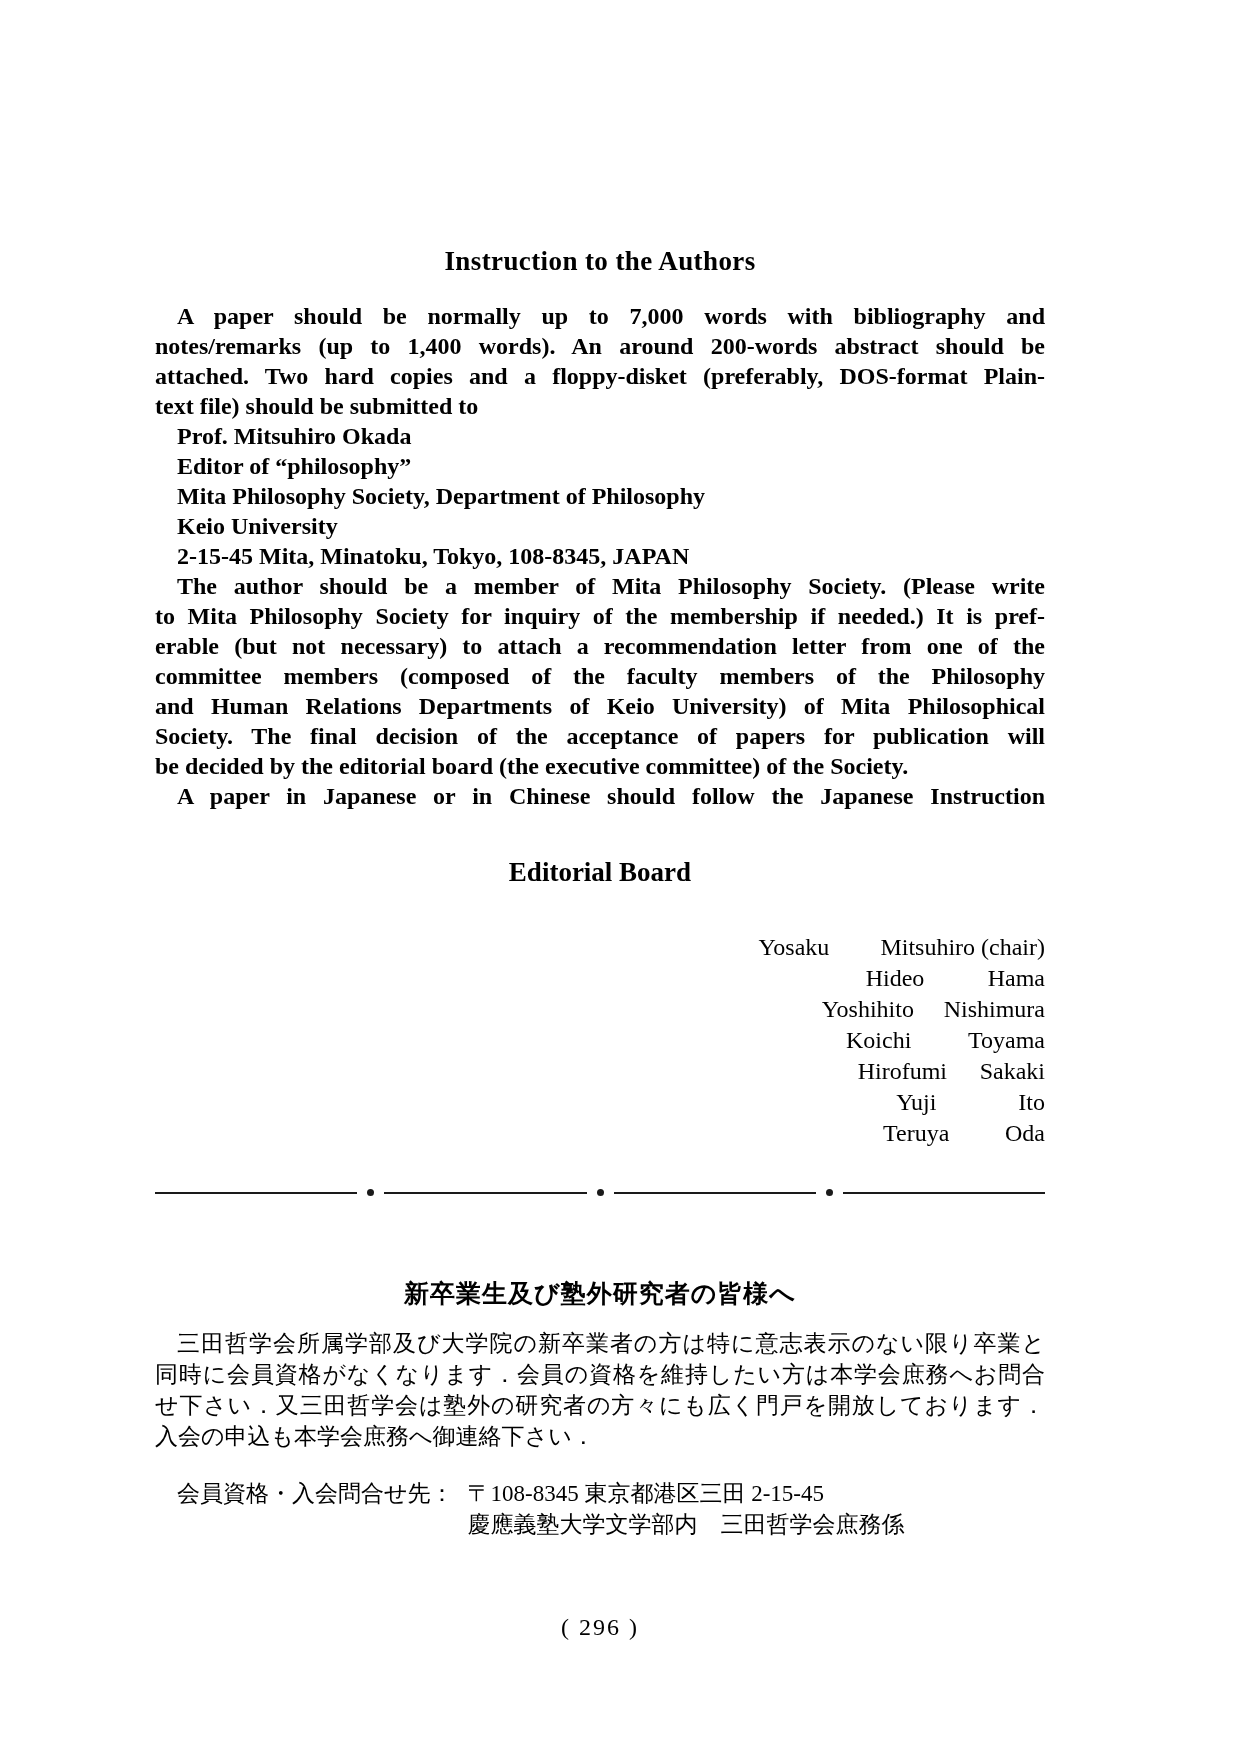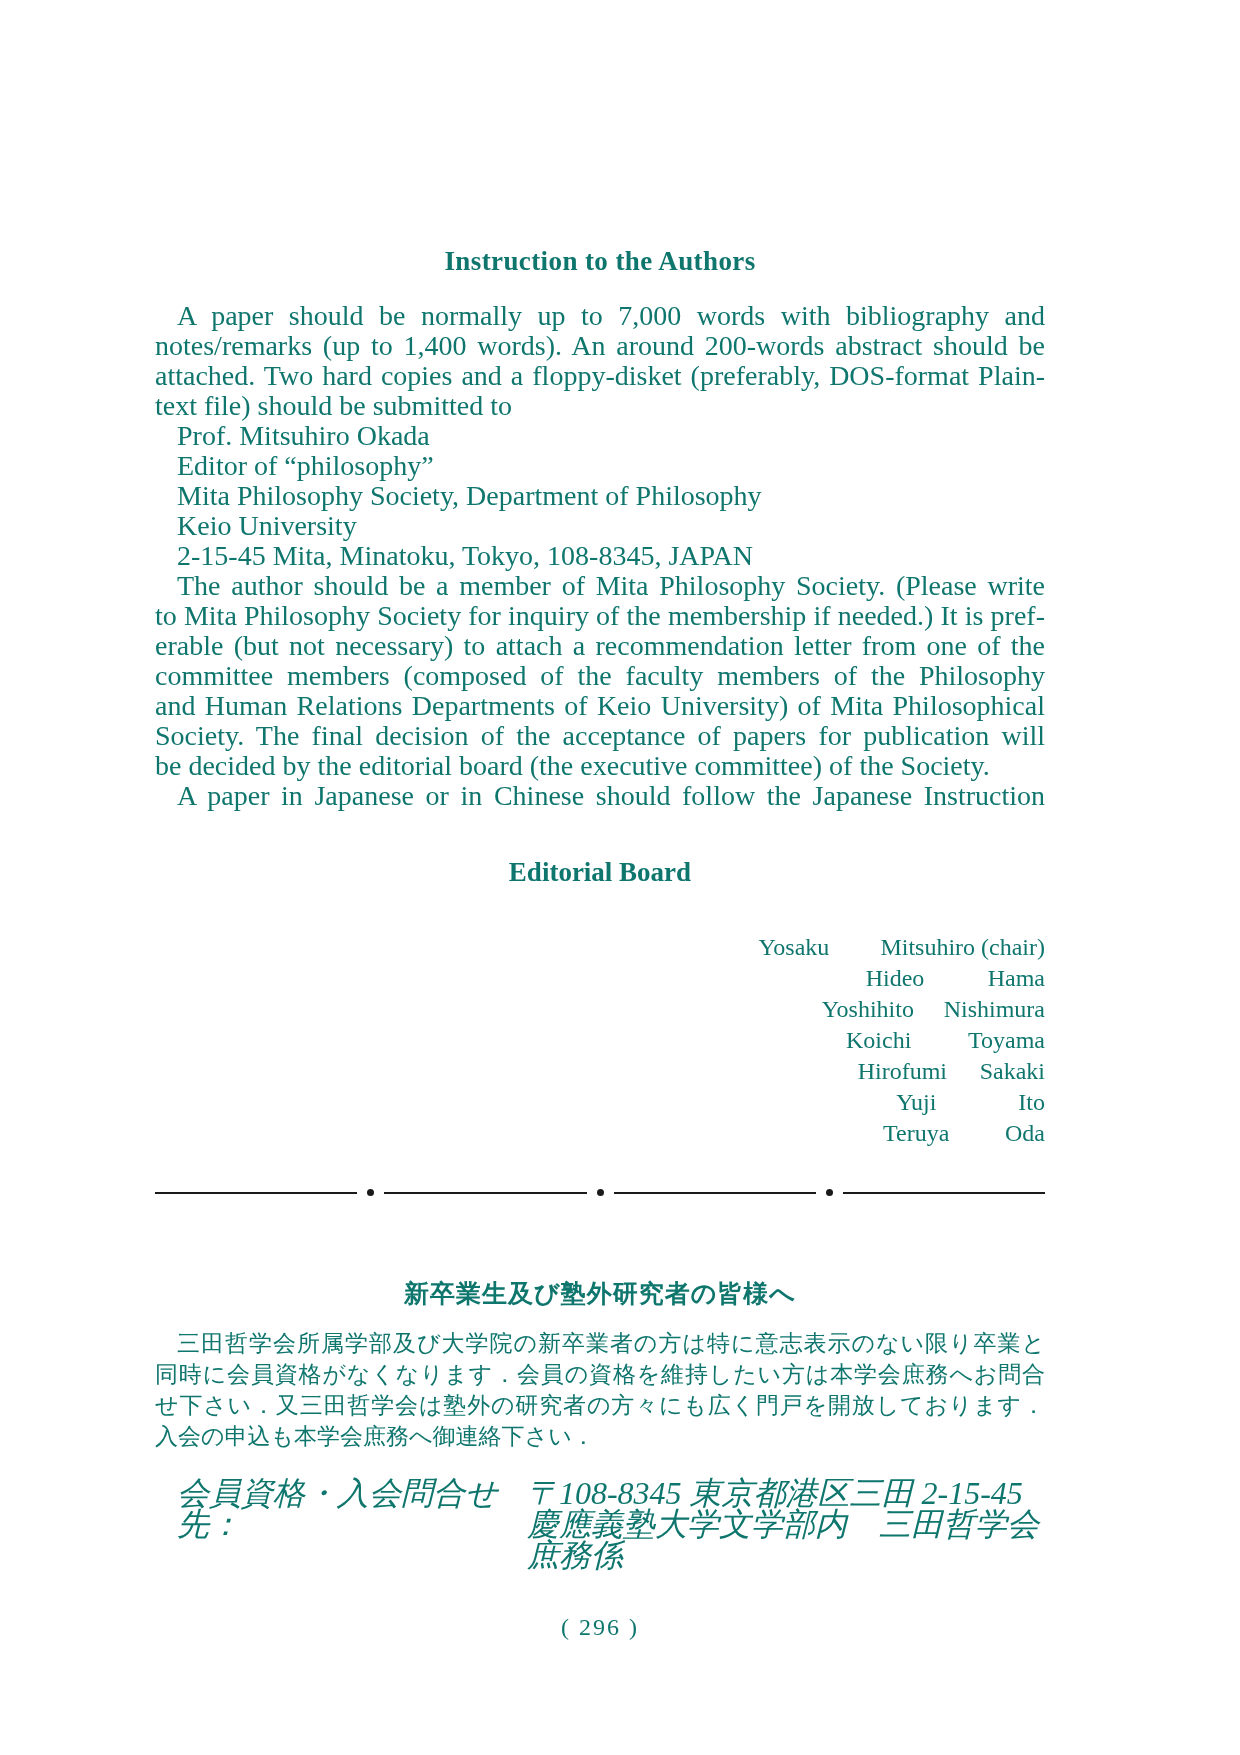--- a/index.html
+++ b/index.html
@@ -9,7 +9,7 @@
     height: 1755px;
     background: #ffffff;
     font-family: "Liberation Serif", "DejaVu Serif", serif;
-    color: #0f766e;
+    color: #000000;
     overflow: hidden;
   }
   .content {

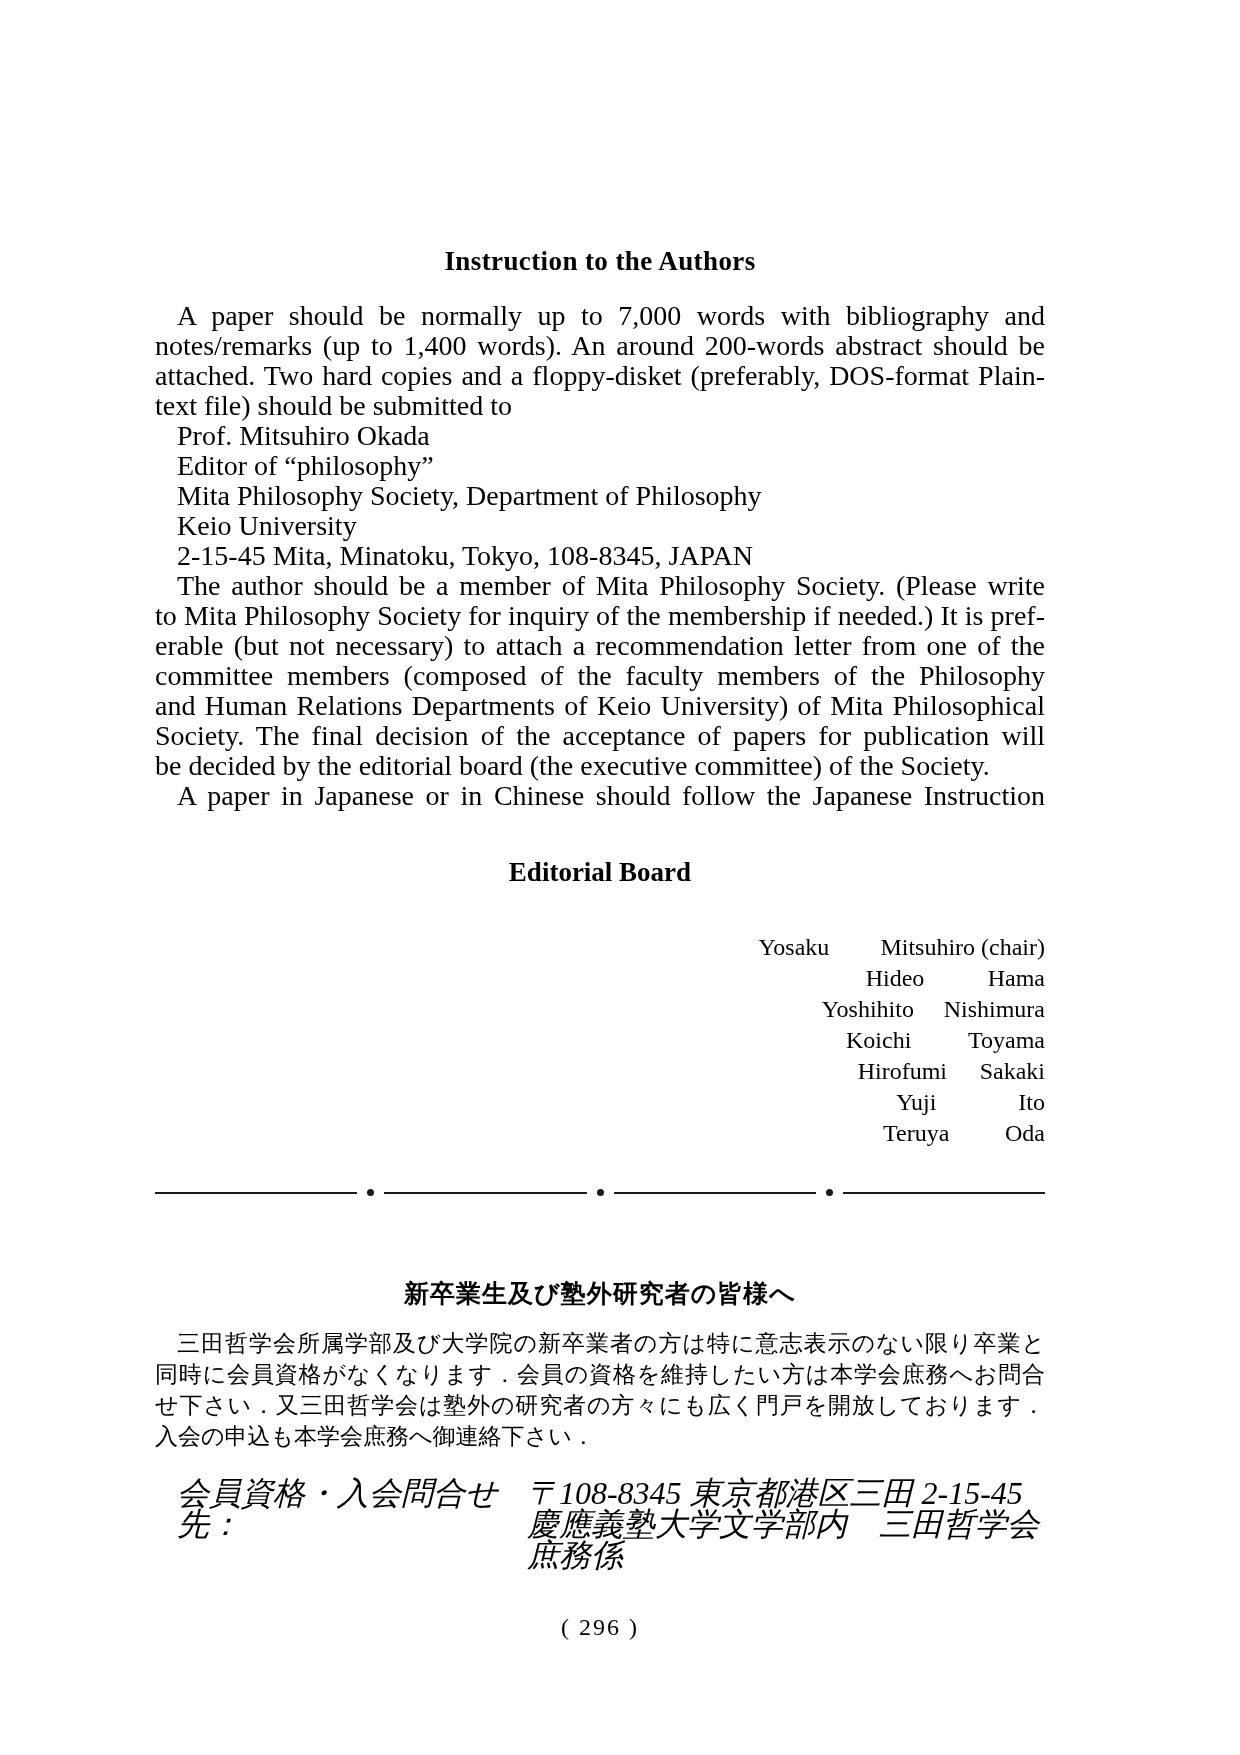--- a/index.html
+++ b/index.html
@@ -26,10 +26,11 @@
     letter-spacing: 0.4px;
   }
   .line {
-    font-size: 28px;
+    font-size: 24px;
     line-height: 30px;
     height: 30px;
     white-space: nowrap;
+    font-weight: bold;
   }
   .jline {
     text-align: justify;

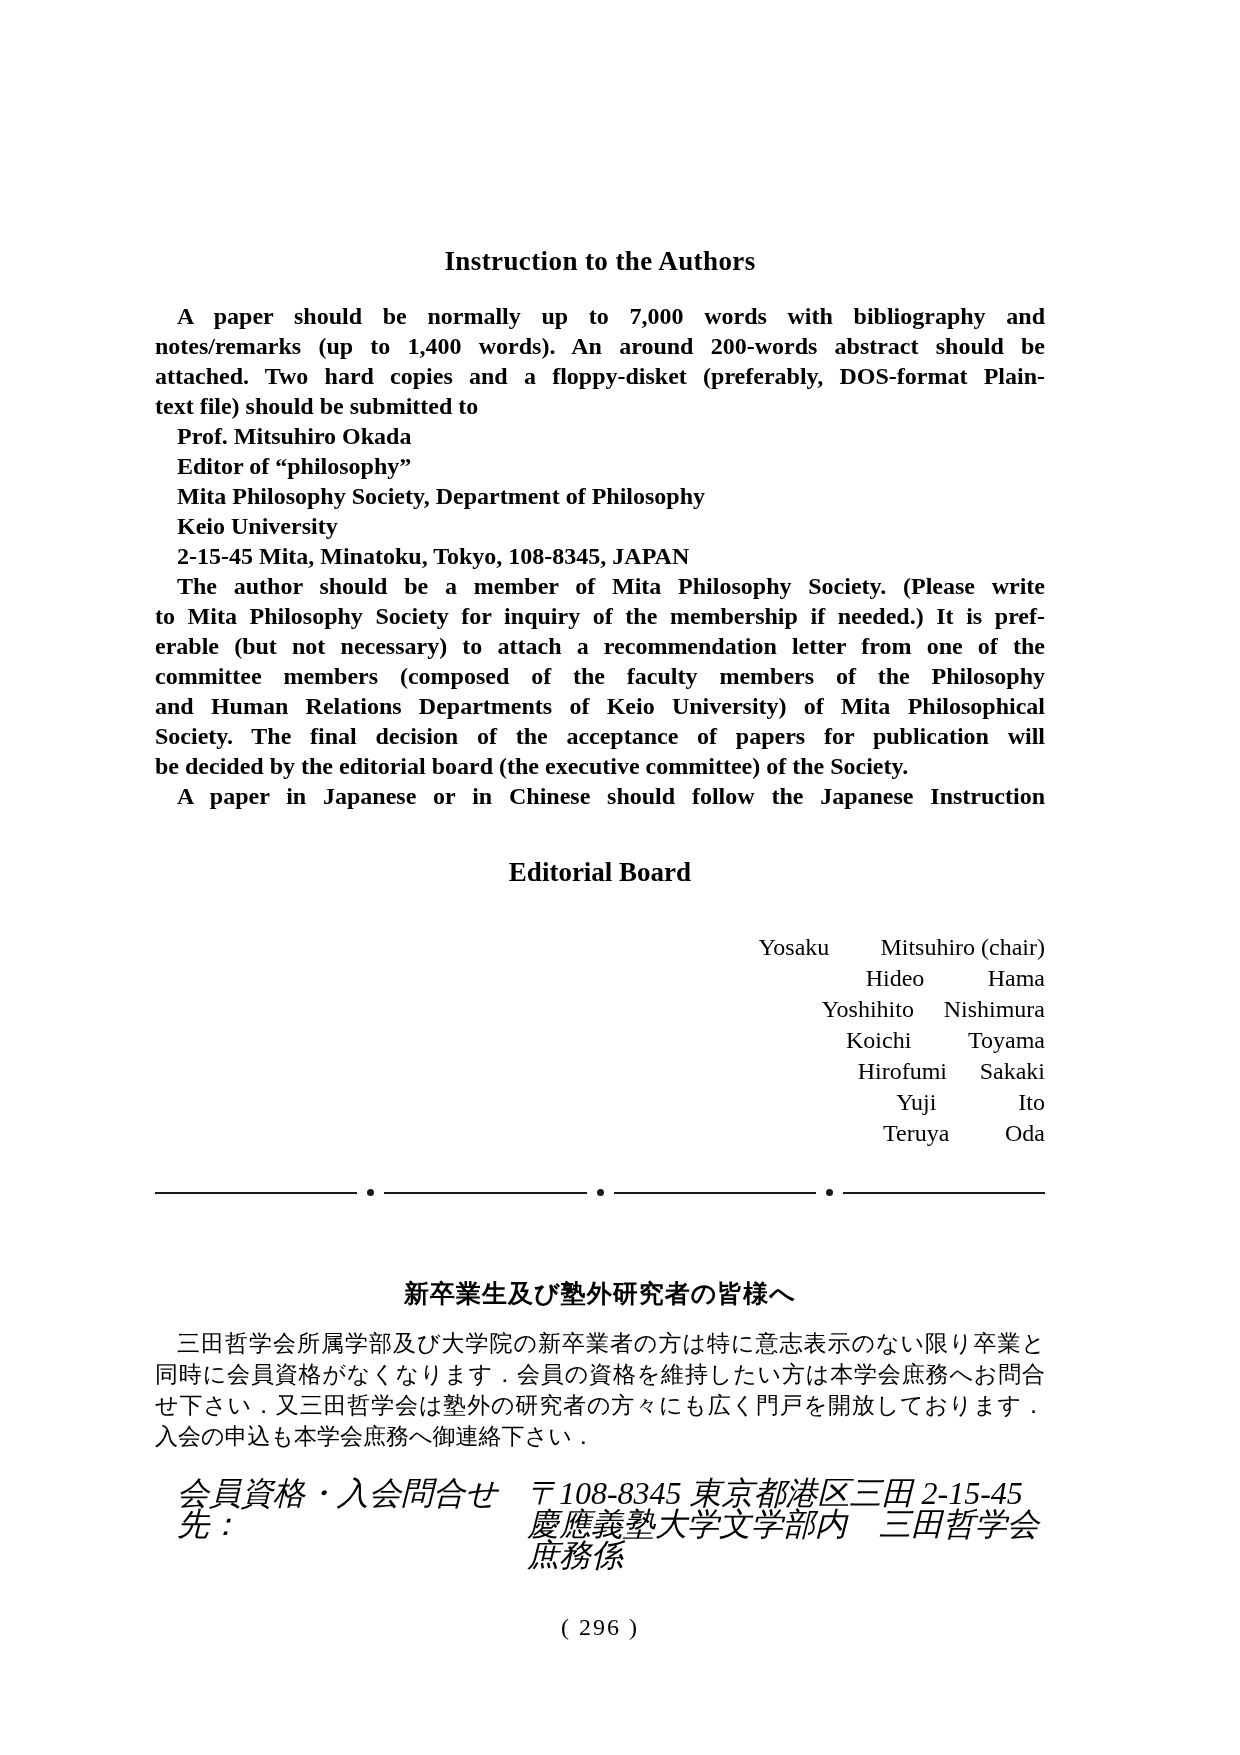--- a/index.html
+++ b/index.html
@@ -87,11 +87,10 @@
   }
   .contact {
     display: flex;
-    gap: 22px;
+    gap: 14px;
     margin: 26px 0 0 22px;
-    font-size: 32px;
+    font-size: 23px;
     line-height: 31px;
-    font-style: italic;
   }
   .contact-addr div { height: 31px; }
   .page-num {

